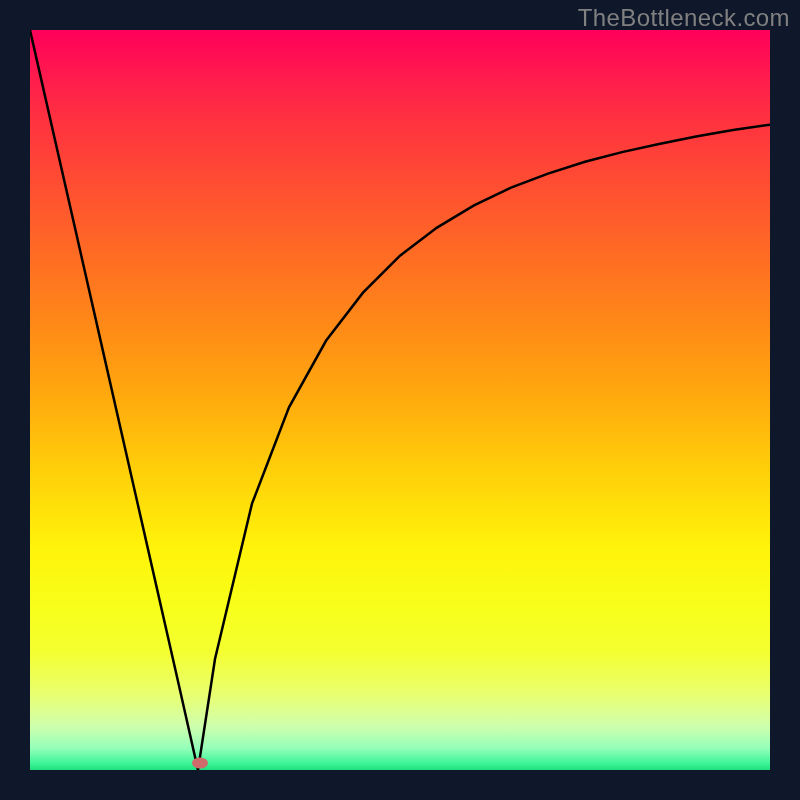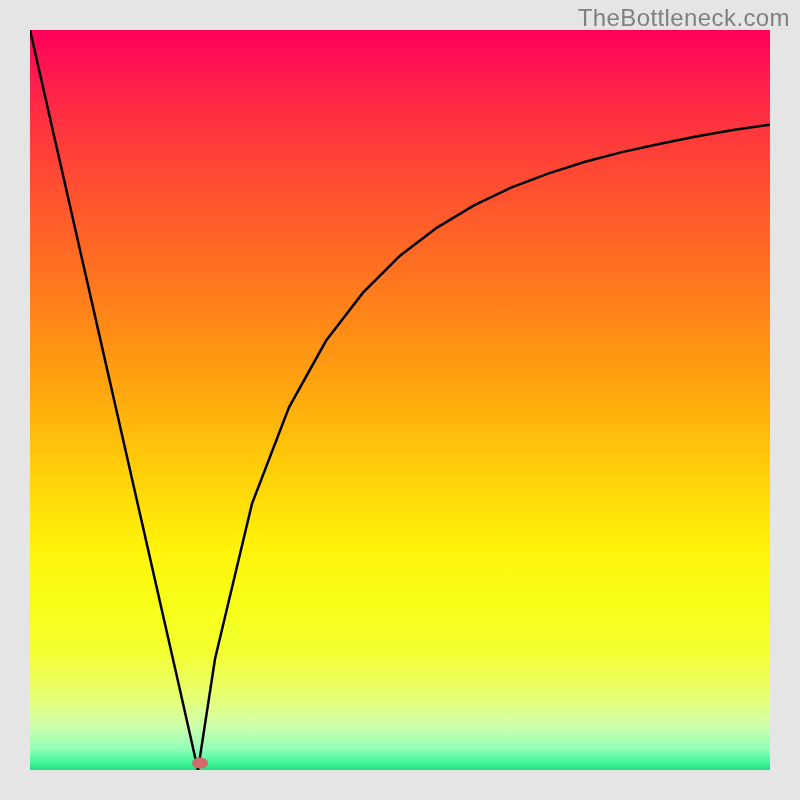--- a/index.html
+++ b/index.html
@@ -15,7 +15,7 @@
     position: relative;
     width: 800px;
     height: 800px;
-    background: #e5e5e5;
+    background: #0f172a;
   }
   .plot-bg {
     position: absolute;

